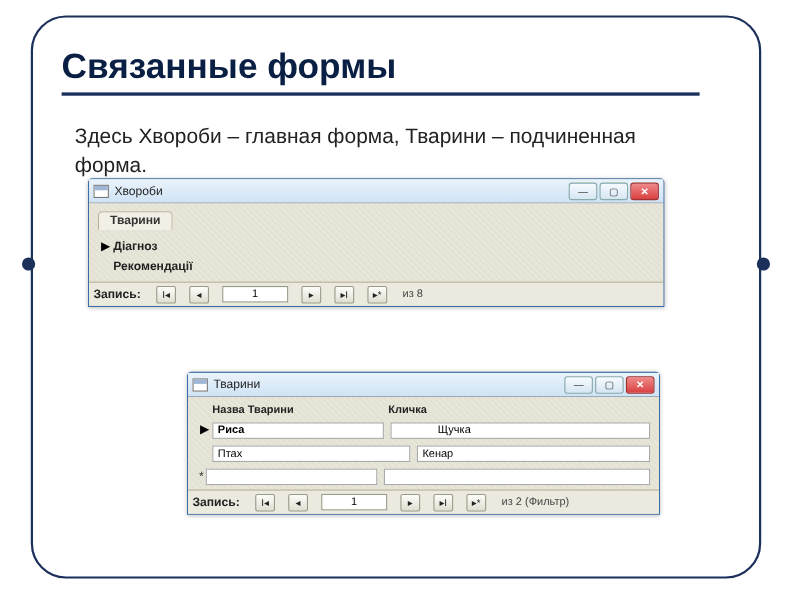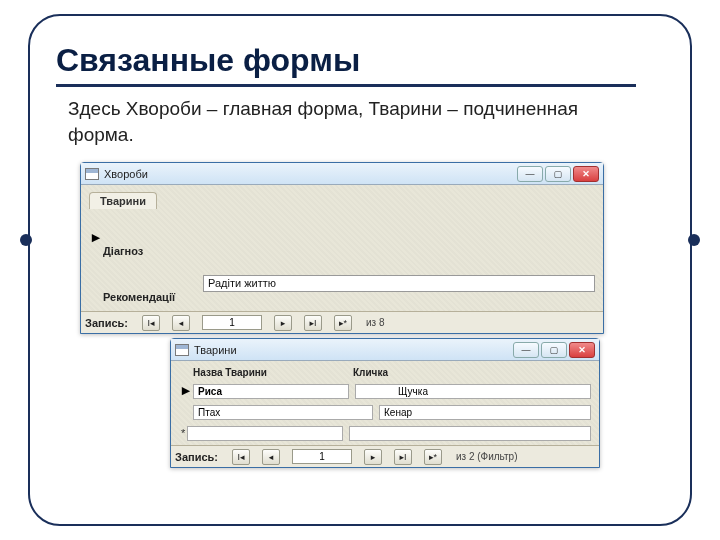--- a/index.html
+++ b/index.html
@@ -35,7 +35,7 @@
   }
   .desc {
     position: absolute;
-    left: 68px; top: 96px;
+    left: 68px; top: 112px;
     width: 560px;
     font-size: 19px;
     color: #222;

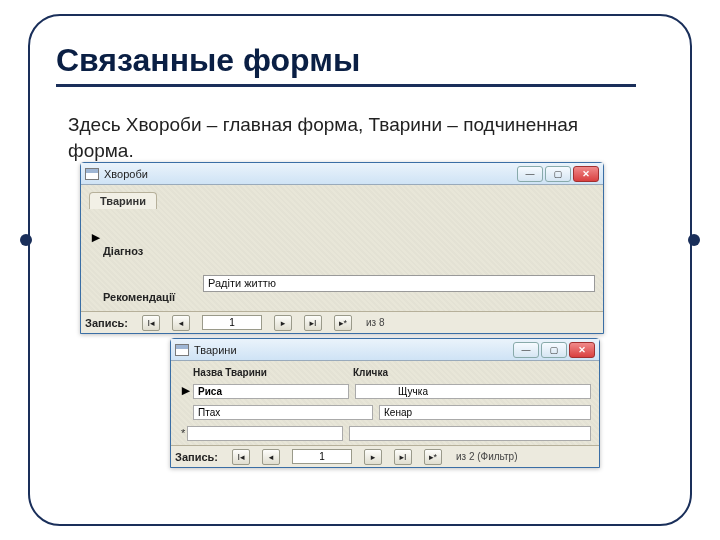--- a/index.html
+++ b/index.html
@@ -112,7 +112,7 @@
     width: 14px; text-align:center; font-size:11px; color:#000;
   }
   .flabel {
-    width: 100px; font-size:11px; font-weight:bold; color:#222;margin-top:28px;
+    width: 100px; font-size:11px; font-weight:bold; color:#222;
   }
   .finput {
     flex: 1;

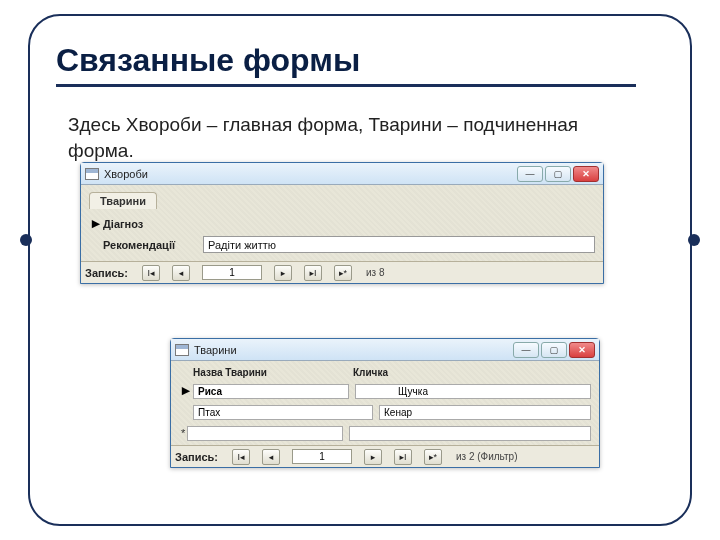--- a/index.html
+++ b/index.html
@@ -191,7 +191,6 @@
     <div class="record-row">
       <div class="selarrow"></div>
       <div class="flabel">Рекомендації</div>
-      <input class="finput" value="Радіти життю" style="">
     </div>
   </div>
   <div class="navbar">

